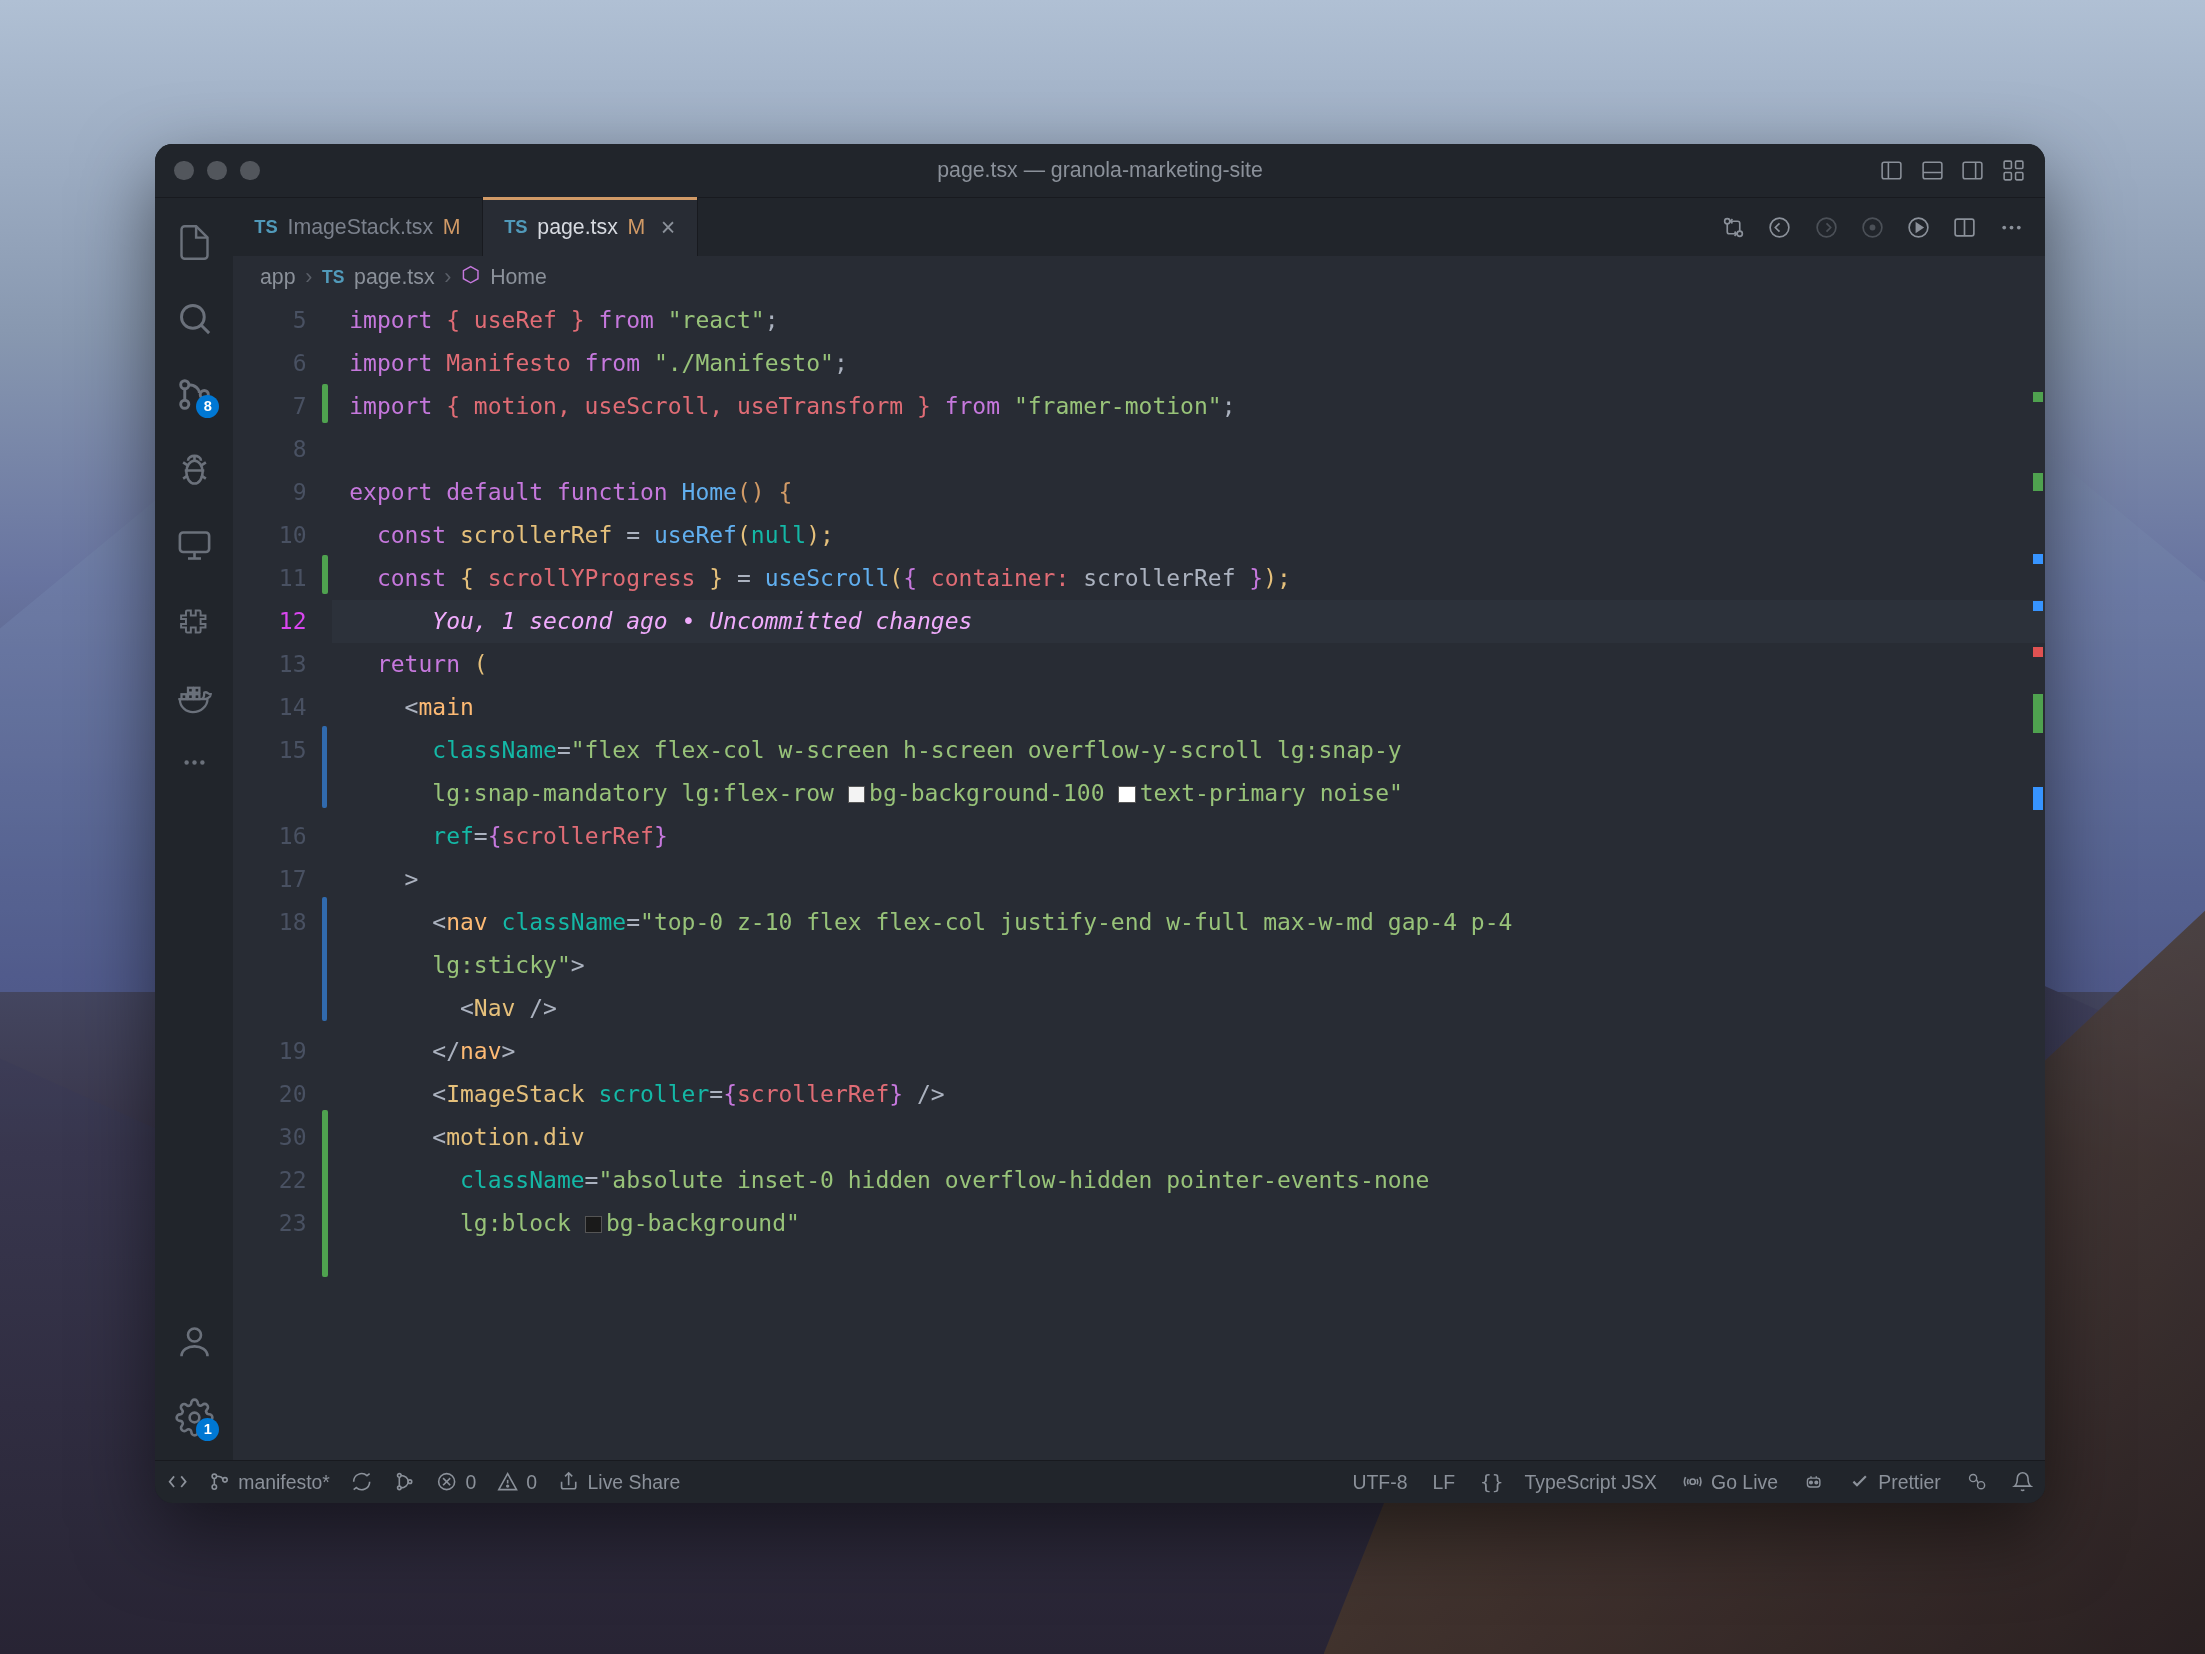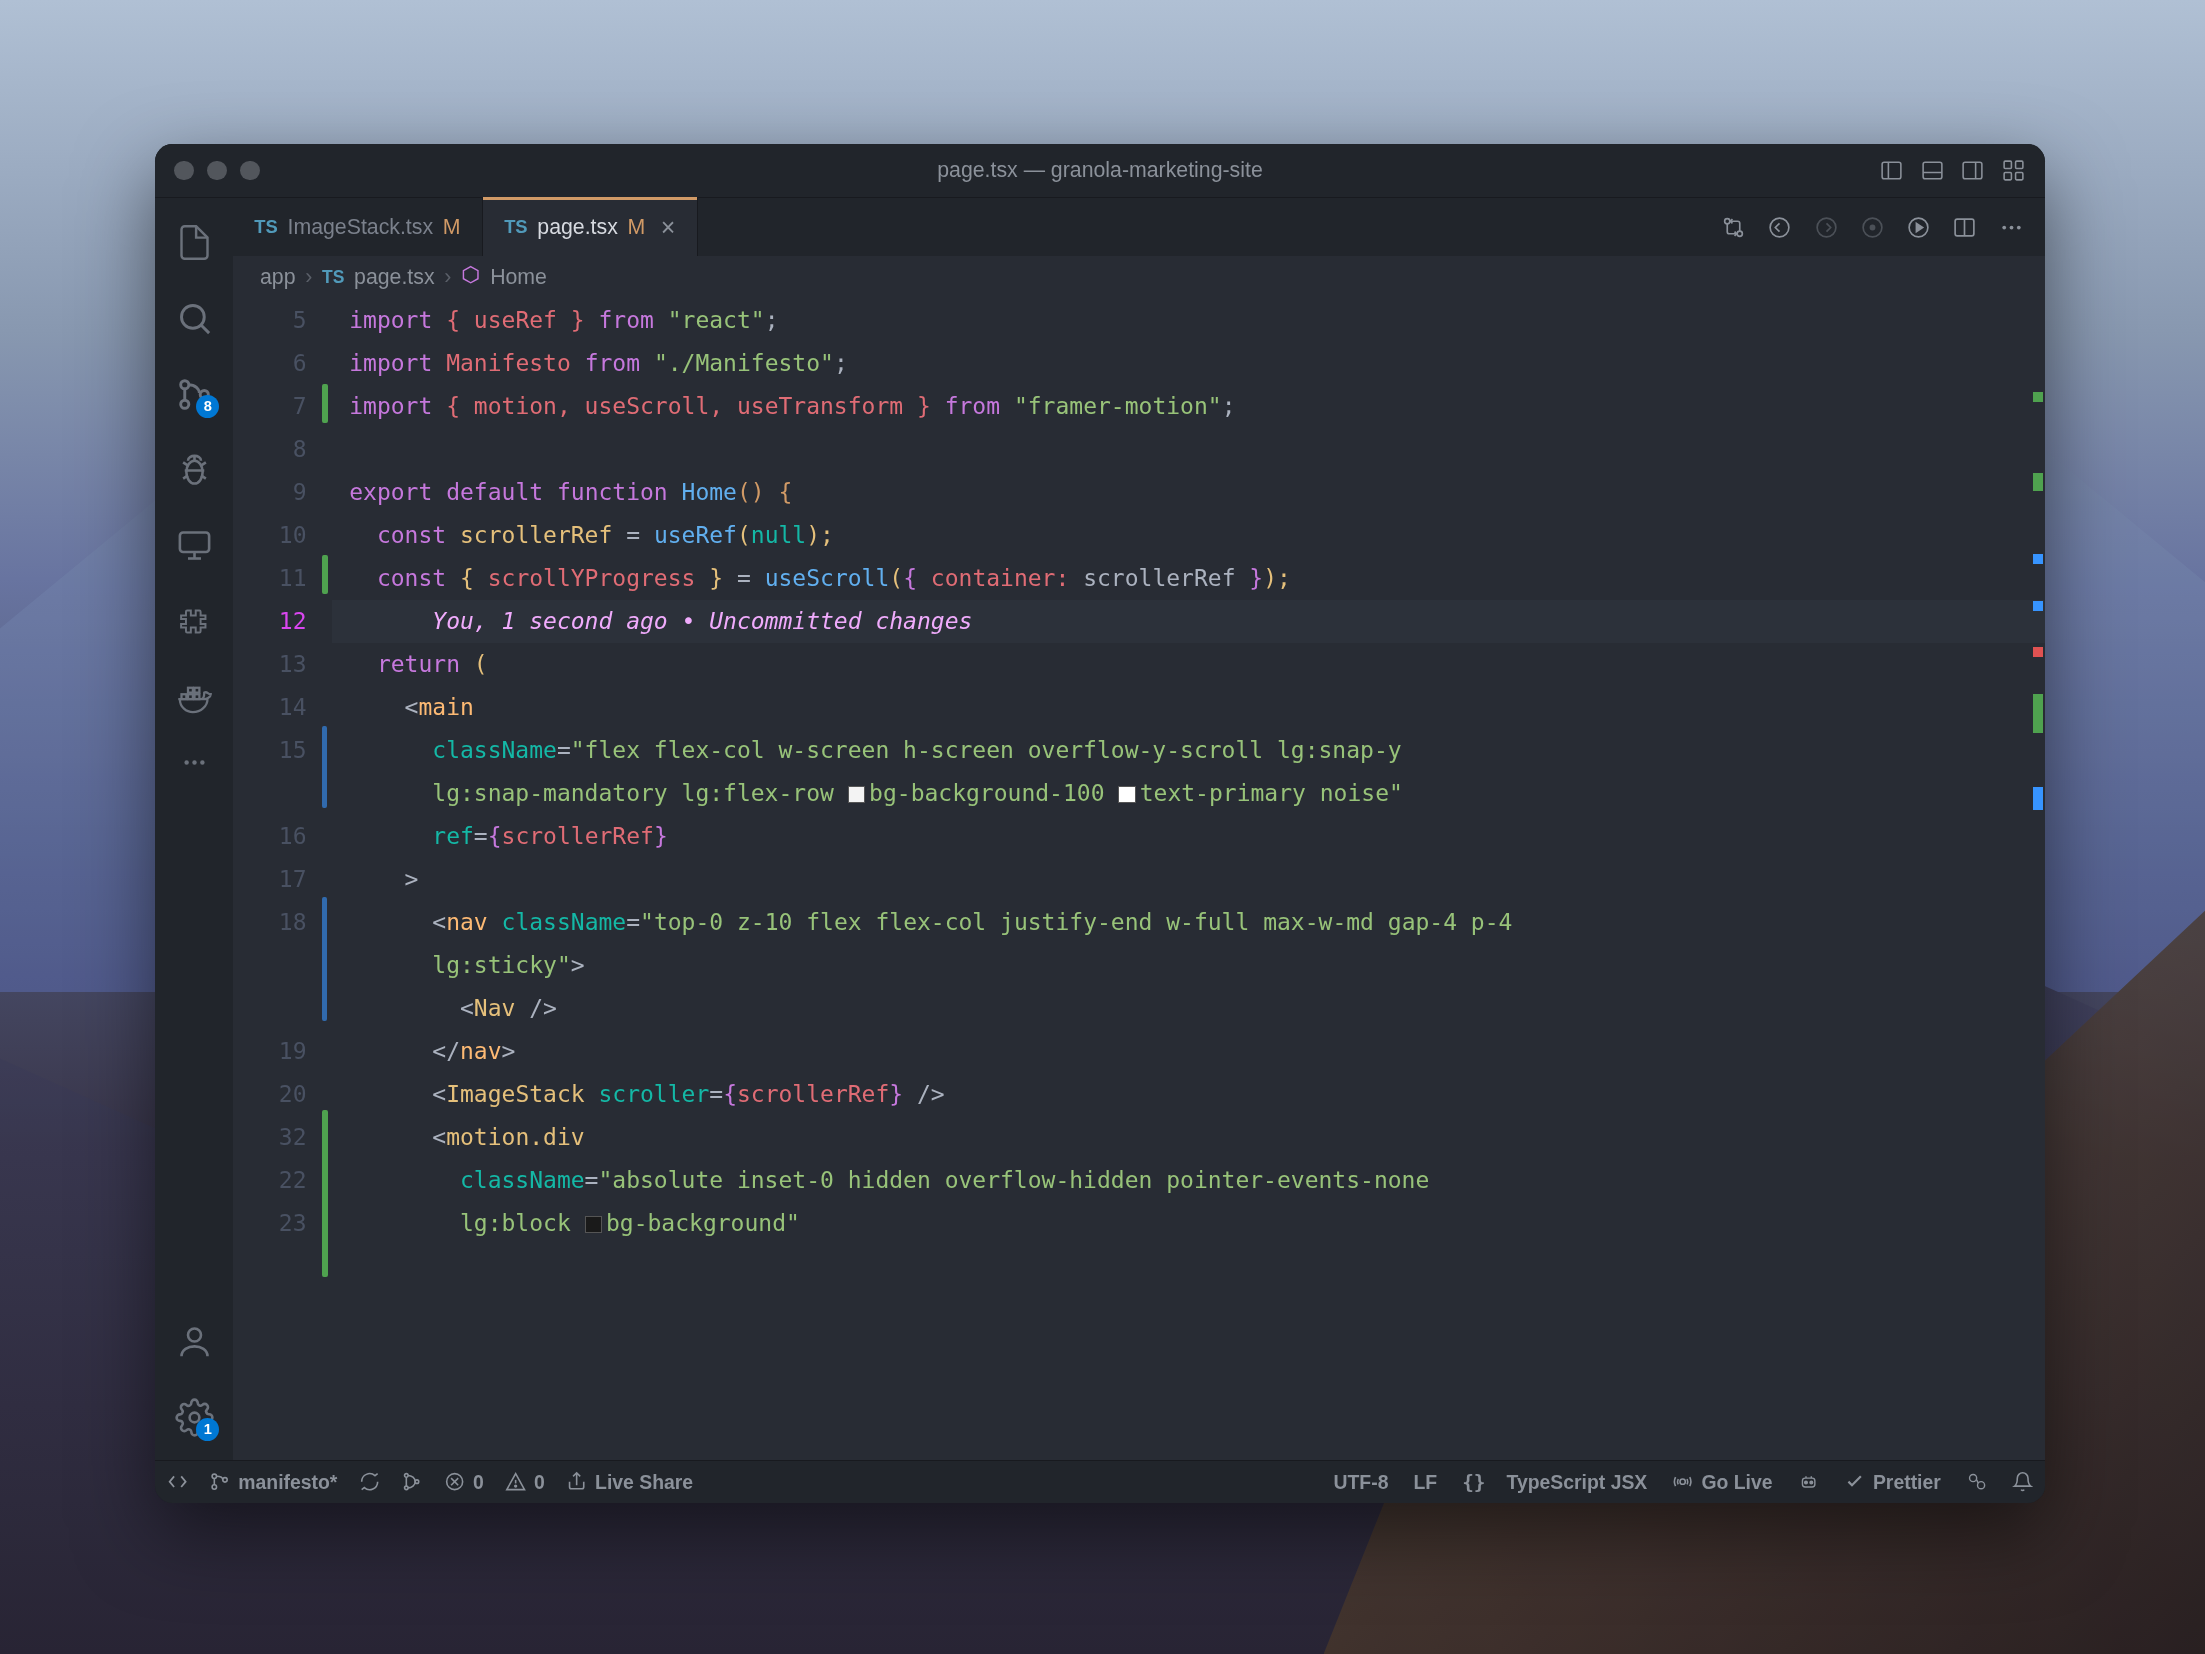--- a/index.html
+++ b/index.html
@@ -328,7 +328,7 @@
           <div class="gline"></div>
           <div class="gline">19</div>
           <div class="gline">20</div>
-          <div class="gline">32</div>
+          <div class="gline">30</div>
           <div class="gline">22</div>
           <div class="gline">23</div>
           <div class="gline"></div>

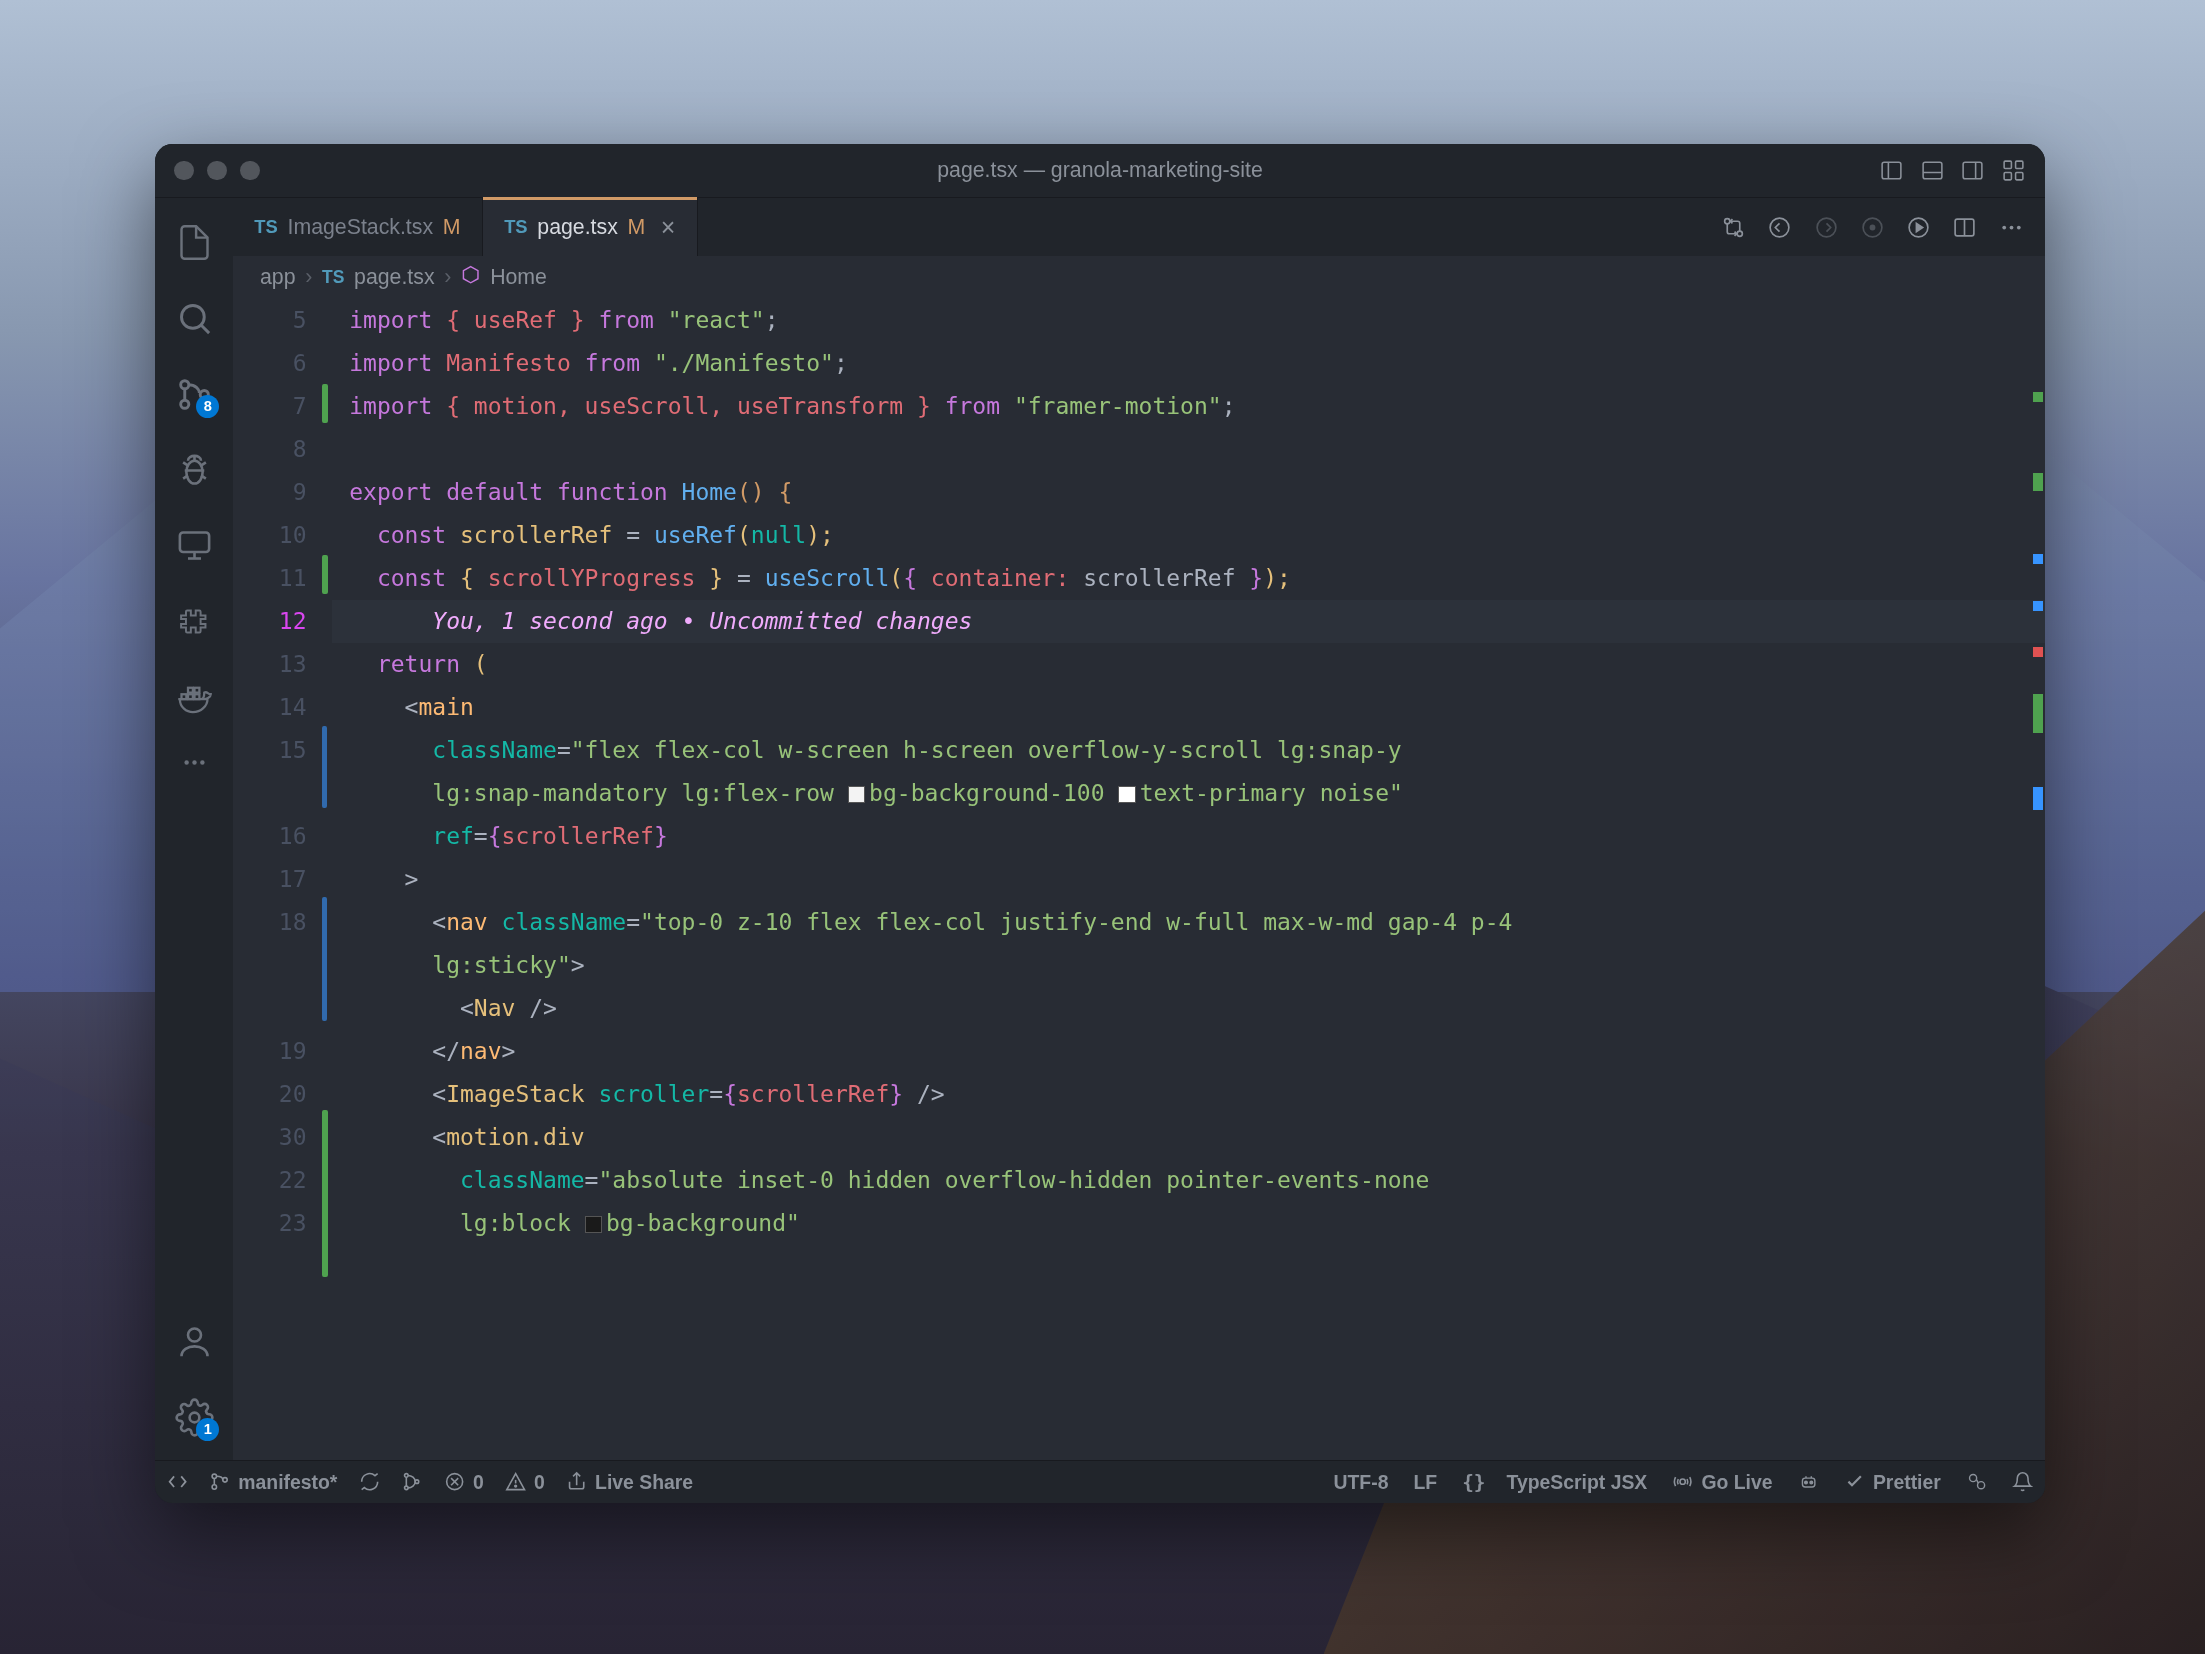--- a/index.html
+++ b/index.html
@@ -123,7 +123,7 @@
 .overview-ruler { position: absolute; right: 0; top: 0; width: 19.4px; height: 100%; }
 .ov-mark { position: absolute; right: 1.9px; width: 9.7px; height: 9.7px; }
 
-.status-bar { height: 43px; background: #21252b; border-top: 1px solid #181a1f; display: flex; align-items: center; padding: 0 11.6px; color: #8b919a; font-size: 19.4px; gap: 21.3px; font-weight: bold; }
+.status-bar { height: 43px; background: #21252b; border-top: 1px solid #181a1f; display: flex; align-items: center; padding: 0 11.6px; color: #8b919a; font-size: 19.4px; gap: 21.3px; }
 .sb-item { display: flex; align-items: center; gap: 7.8px; cursor: pointer; }
 .sb-item svg { width: 21.3px; height: 21.3px; }
 .sb-right { margin-left: auto; display: flex; align-items: center; gap: 25px; }

